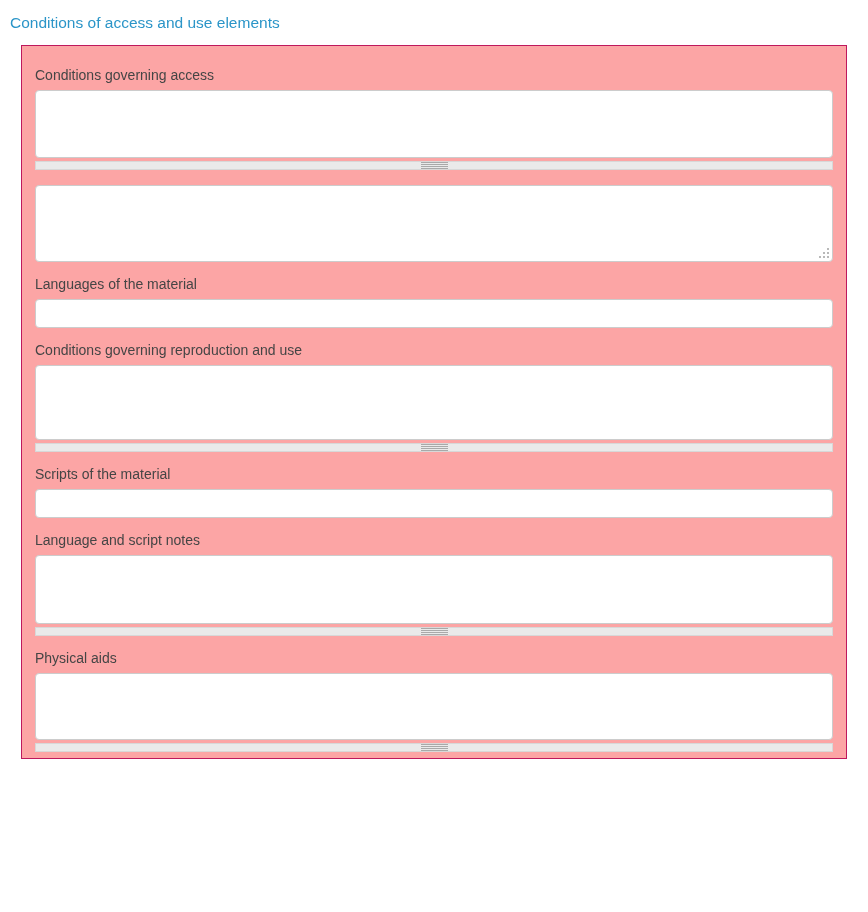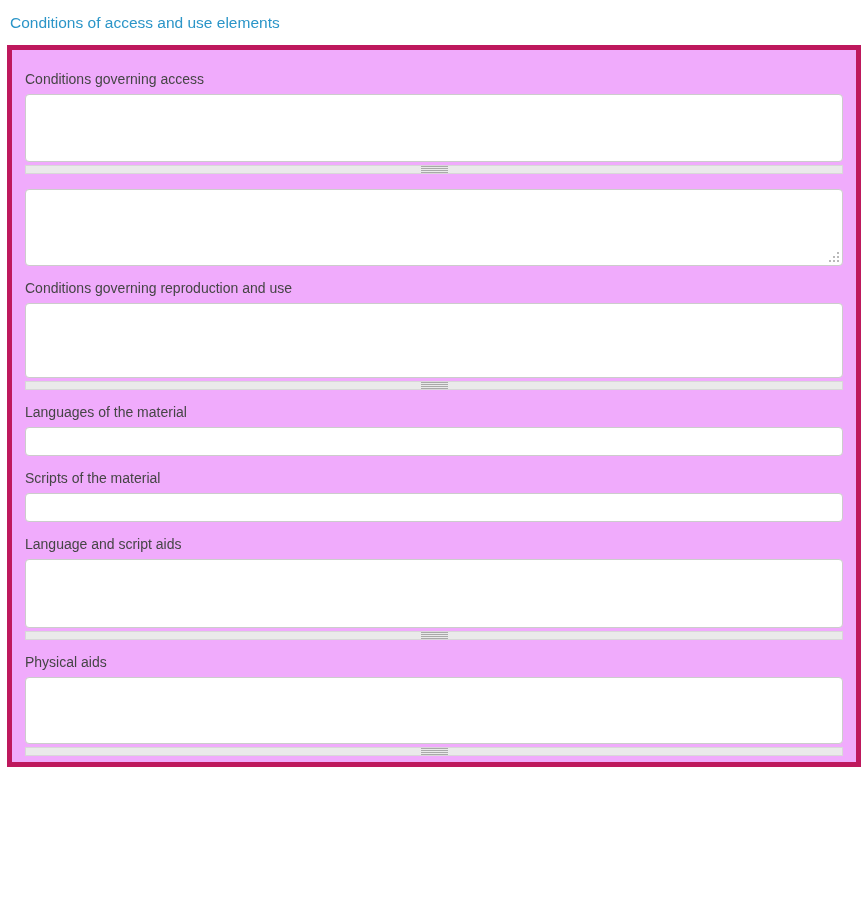--- a/index.html
+++ b/index.html
@@ -23,9 +23,9 @@
     cursor: pointer;
   }
   .panel {
-    margin: 0 7px;
-    background: #f0abfc;
-    border: 5px solid #be185d;
+    margin: 0 21px;
+    background: #fca5a5;
+    border: 1px solid #be185d;
     padding: 14px 13px 6px 13px;
   }
   .field { margin-bottom: 15px; }

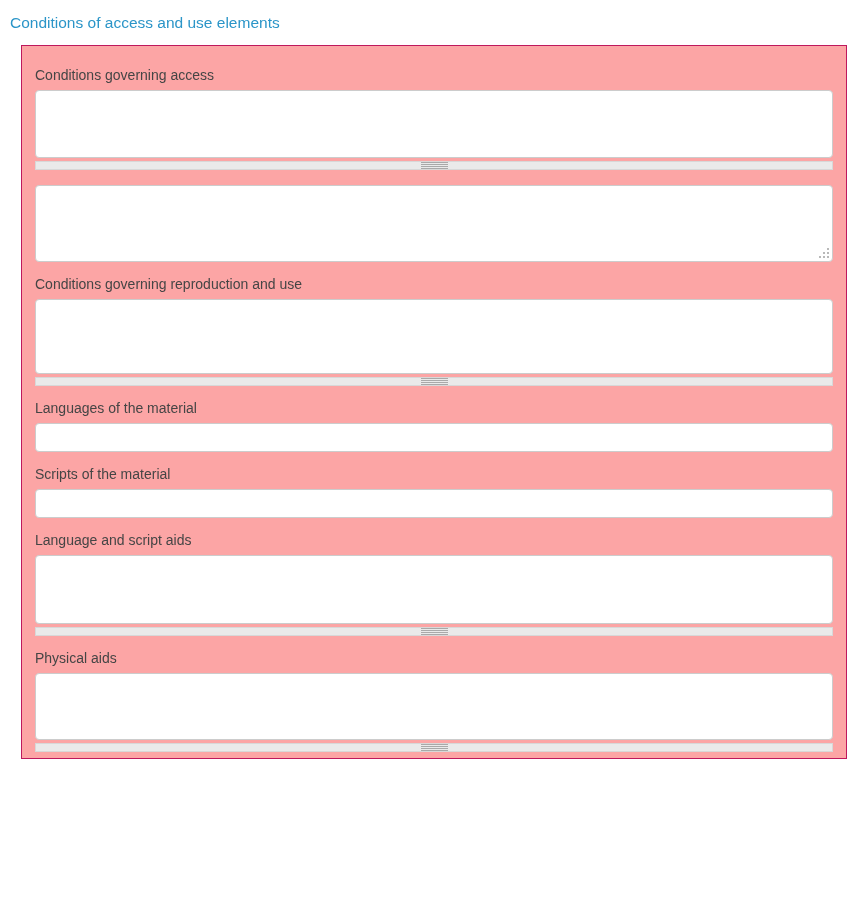--- a/index.html
+++ b/index.html
@@ -122,16 +122,16 @@
     </div>
 
     <div class="field">
+      <label class="flabel">Languages of the material</label>
+      <input class="tx" type="text" value="" style="">
+    </div>
+
+    <div class="field">
       <label class="flabel">Conditions governing reproduction and use</label>
       <textarea class="ta ta-75" style=""></textarea>
       <div class="resize-bar">
         <span class="grip"></span>
       </div>
-    </div>
-
-    <div class="field">
-      <label class="flabel">Languages of the material</label>
-      <input class="tx" type="text" value="" style="">
     </div>
 
     <div class="field">

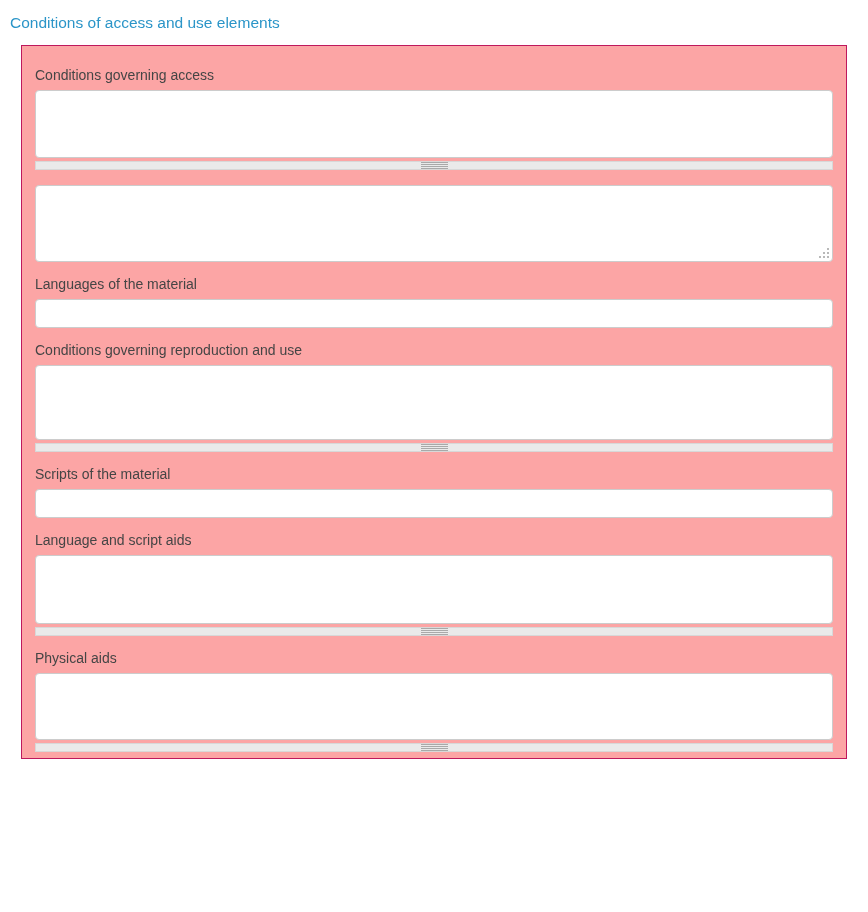--- a/index.html
+++ b/index.html
@@ -140,7 +140,7 @@
     </div>
 
     <div class="field">
-      <label class="flabel">Language and script aids</label>
+      <label class="flabel">Language and script notes</label>
       <textarea class="ta ta-69" style=""></textarea>
       <div class="resize-bar">
         <span class="grip"></span>

